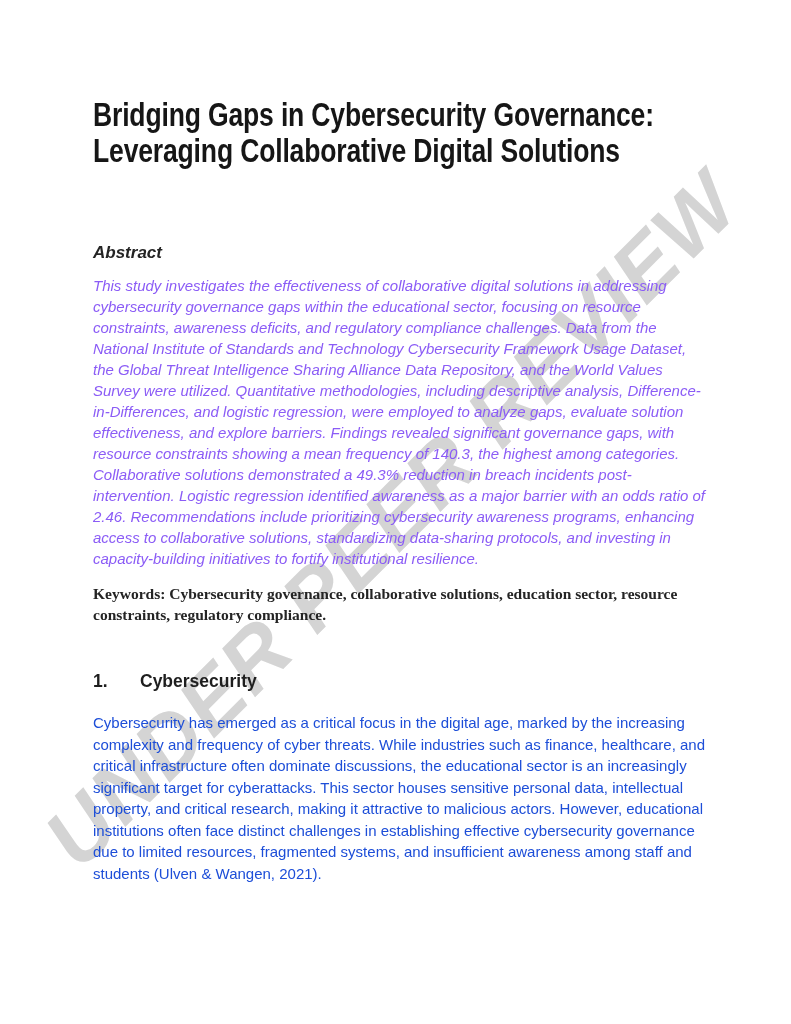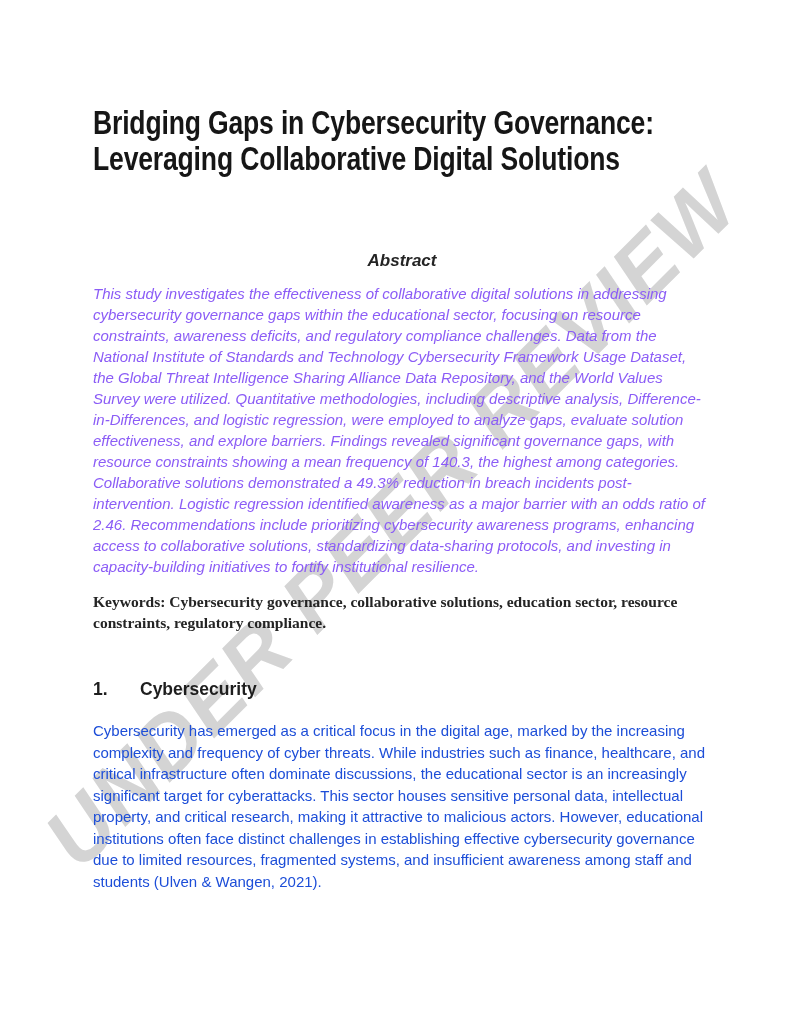--- a/index.html
+++ b/index.html
@@ -33,7 +33,7 @@
   .content {
     position: absolute;
     left: 93px;
-    top: 8px;
+    top: 0;
     width: 618px;
     z-index: 2;
   }

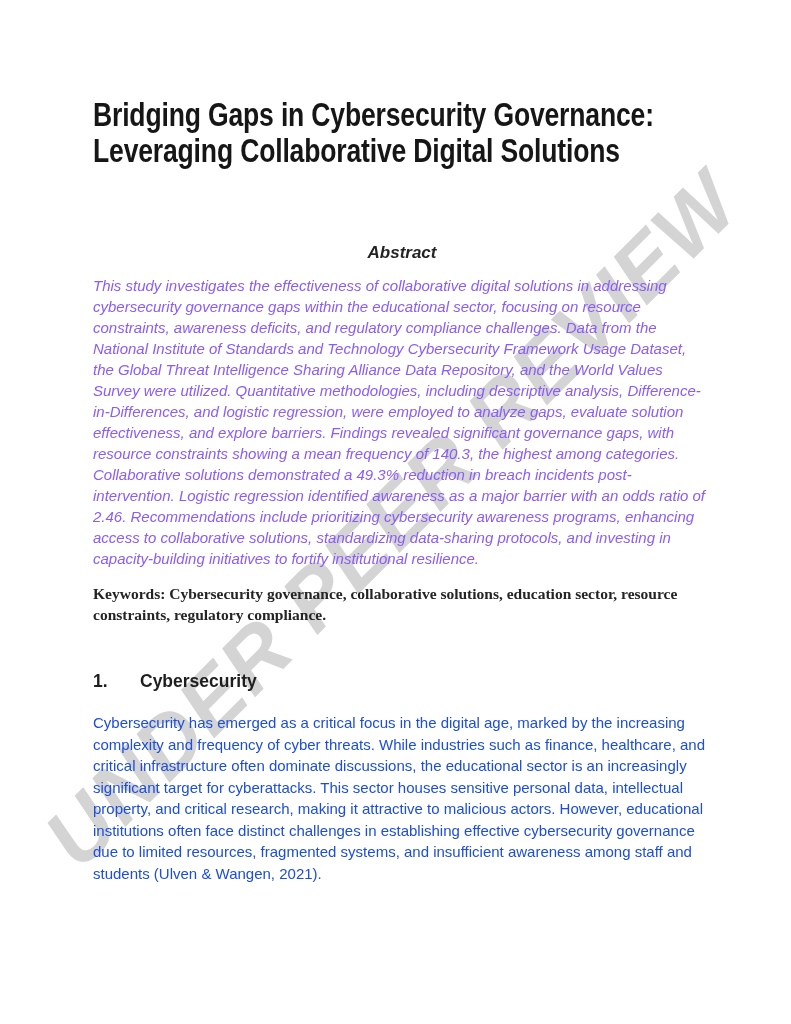--- a/index.html
+++ b/index.html
@@ -58,7 +58,6 @@
     font-weight: 700;
     font-style: italic;
     color: #242424;
-    text-align: center;
   }
   .abstract-body {
     margin: 12px 0 0 0;

